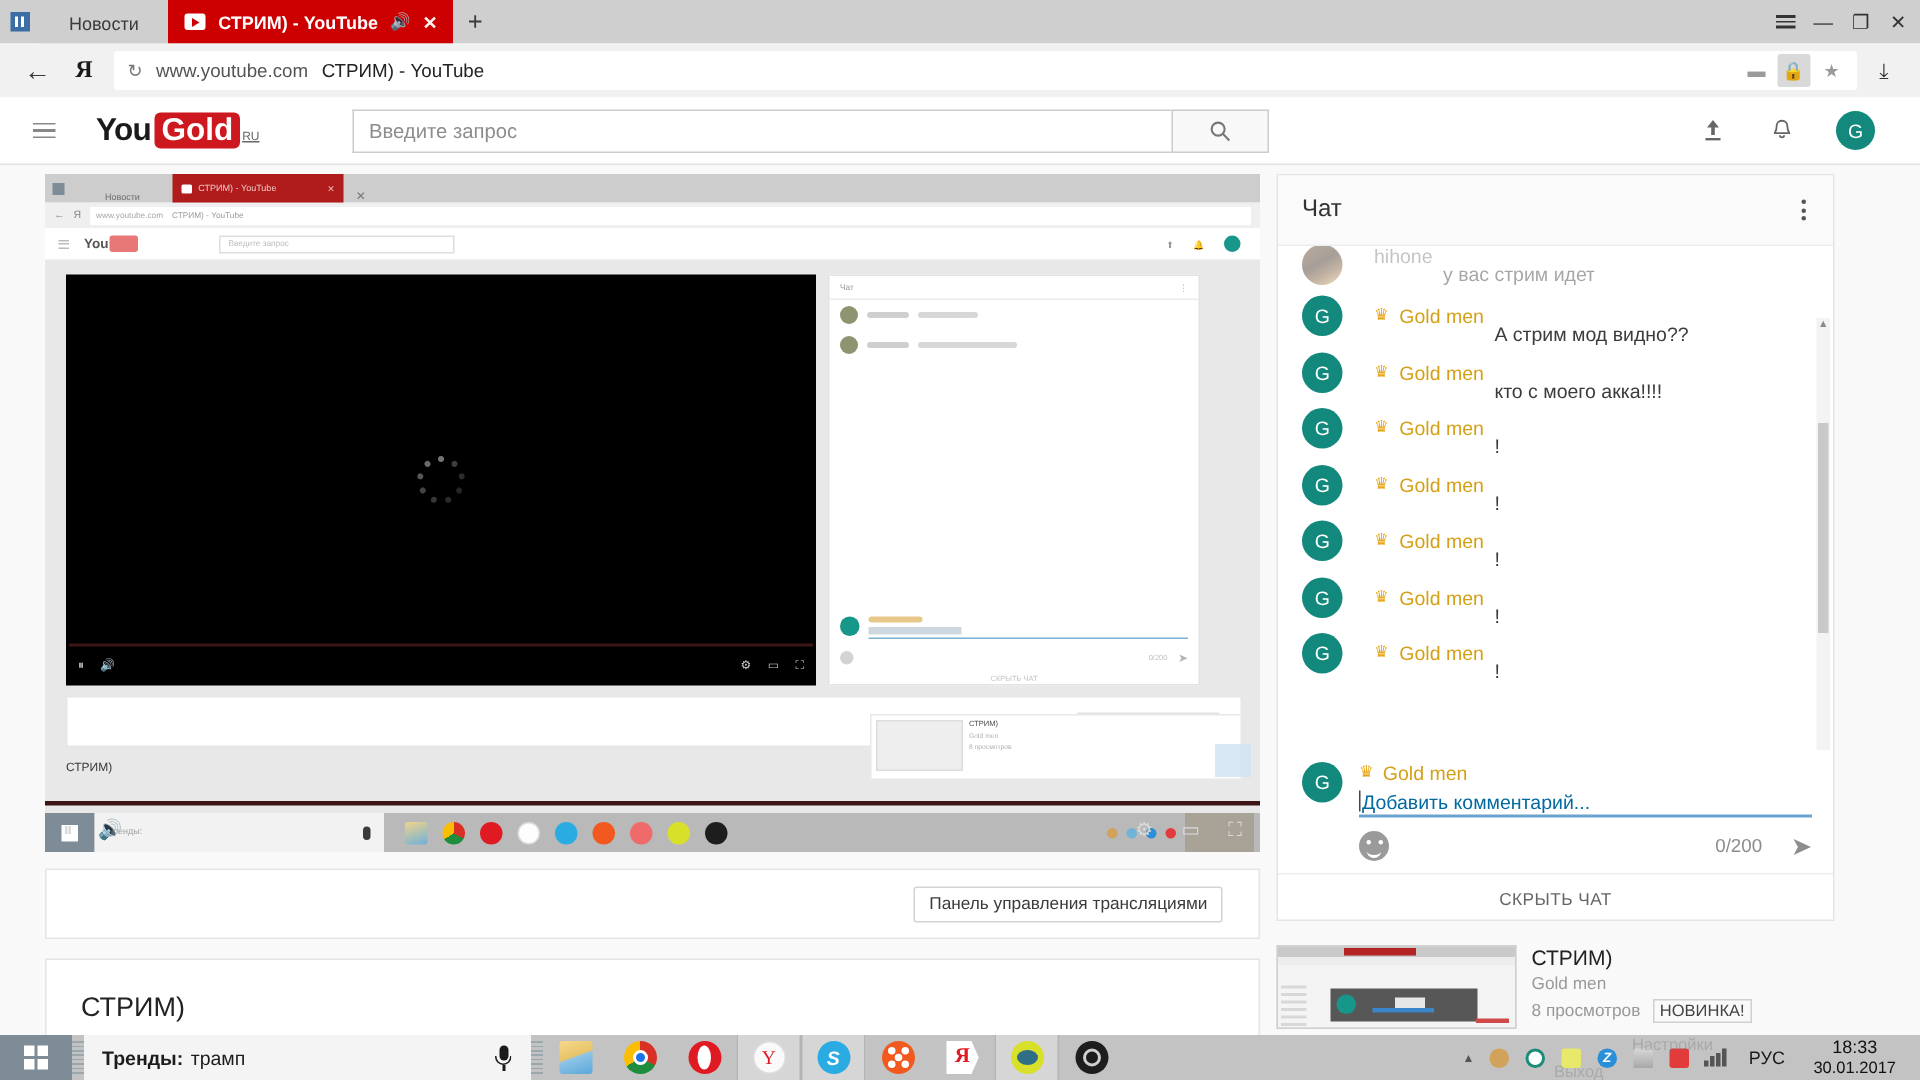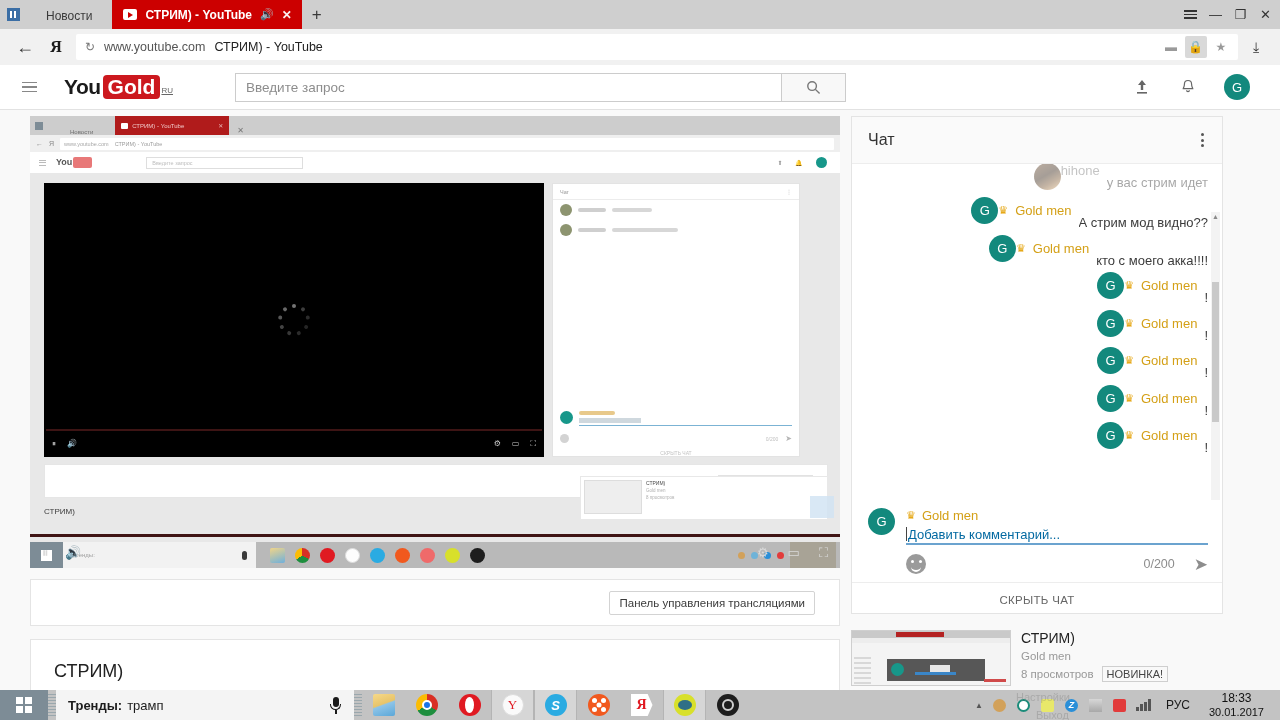--- a/index.html
+++ b/index.html
@@ -270,7 +270,7 @@
   .chat-kebab { margin-left: auto; display: flex; flex-direction: column; gap: 2.5px; padding: 4px; }
   .chat-kebab i { width: 3px; height: 3px; border-radius: 50%; background: #555; display: block; }
   .chat-list { position: relative; height: 336px; overflow: hidden; padding-top: 2px; }
-  .chat-row { display: flex; align-items: center; gap: 0; padding: 4px 14px 4px 16px; height: 37.5px; justify-content: flex-end; }
+  .chat-row { display: flex; align-items: center; gap: 21px; padding: 4px 14px 4px 16px; height: 37.5px; }
   .c-av { width: 27px; height: 27px; border-radius: 50%; flex: none; display: flex; align-items: center; justify-content: center; font-size: 13px; color: #fff; }
   .c-av.gold { background: #13897d; }
   .c-av.photo { background: linear-gradient(150deg,#6d4b2f 0%, #3b2a1b 45%, #7f5c38 70%, #e3b477 100%); }

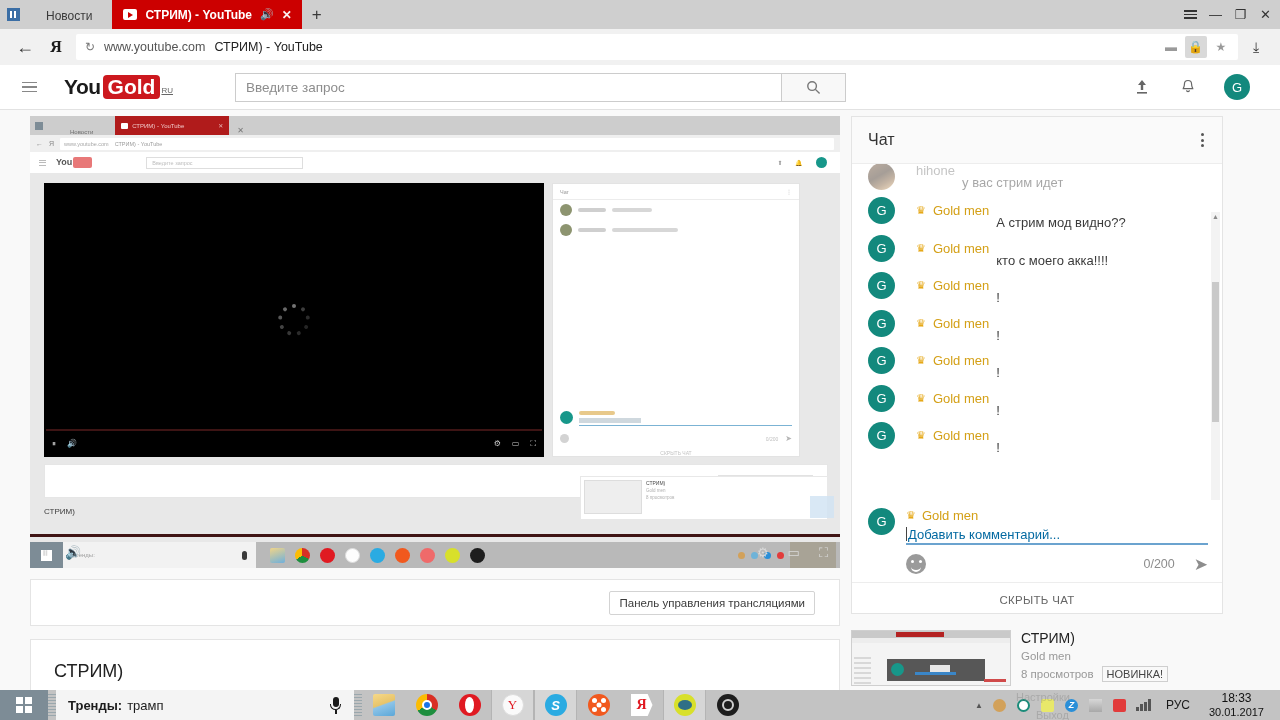--- a/index.html
+++ b/index.html
@@ -915,7 +915,7 @@
     </span>
   </div>
 </div>
-<span class="ghost" style="left:1016px; top:691px;">Настройки</span>
+<span class="ghost" style="left:1088px; top:691px;">Настройки</span>
 <span class="ghost" style="left:1036px; top:709px;">Выход</span>
 
 </body></html>

